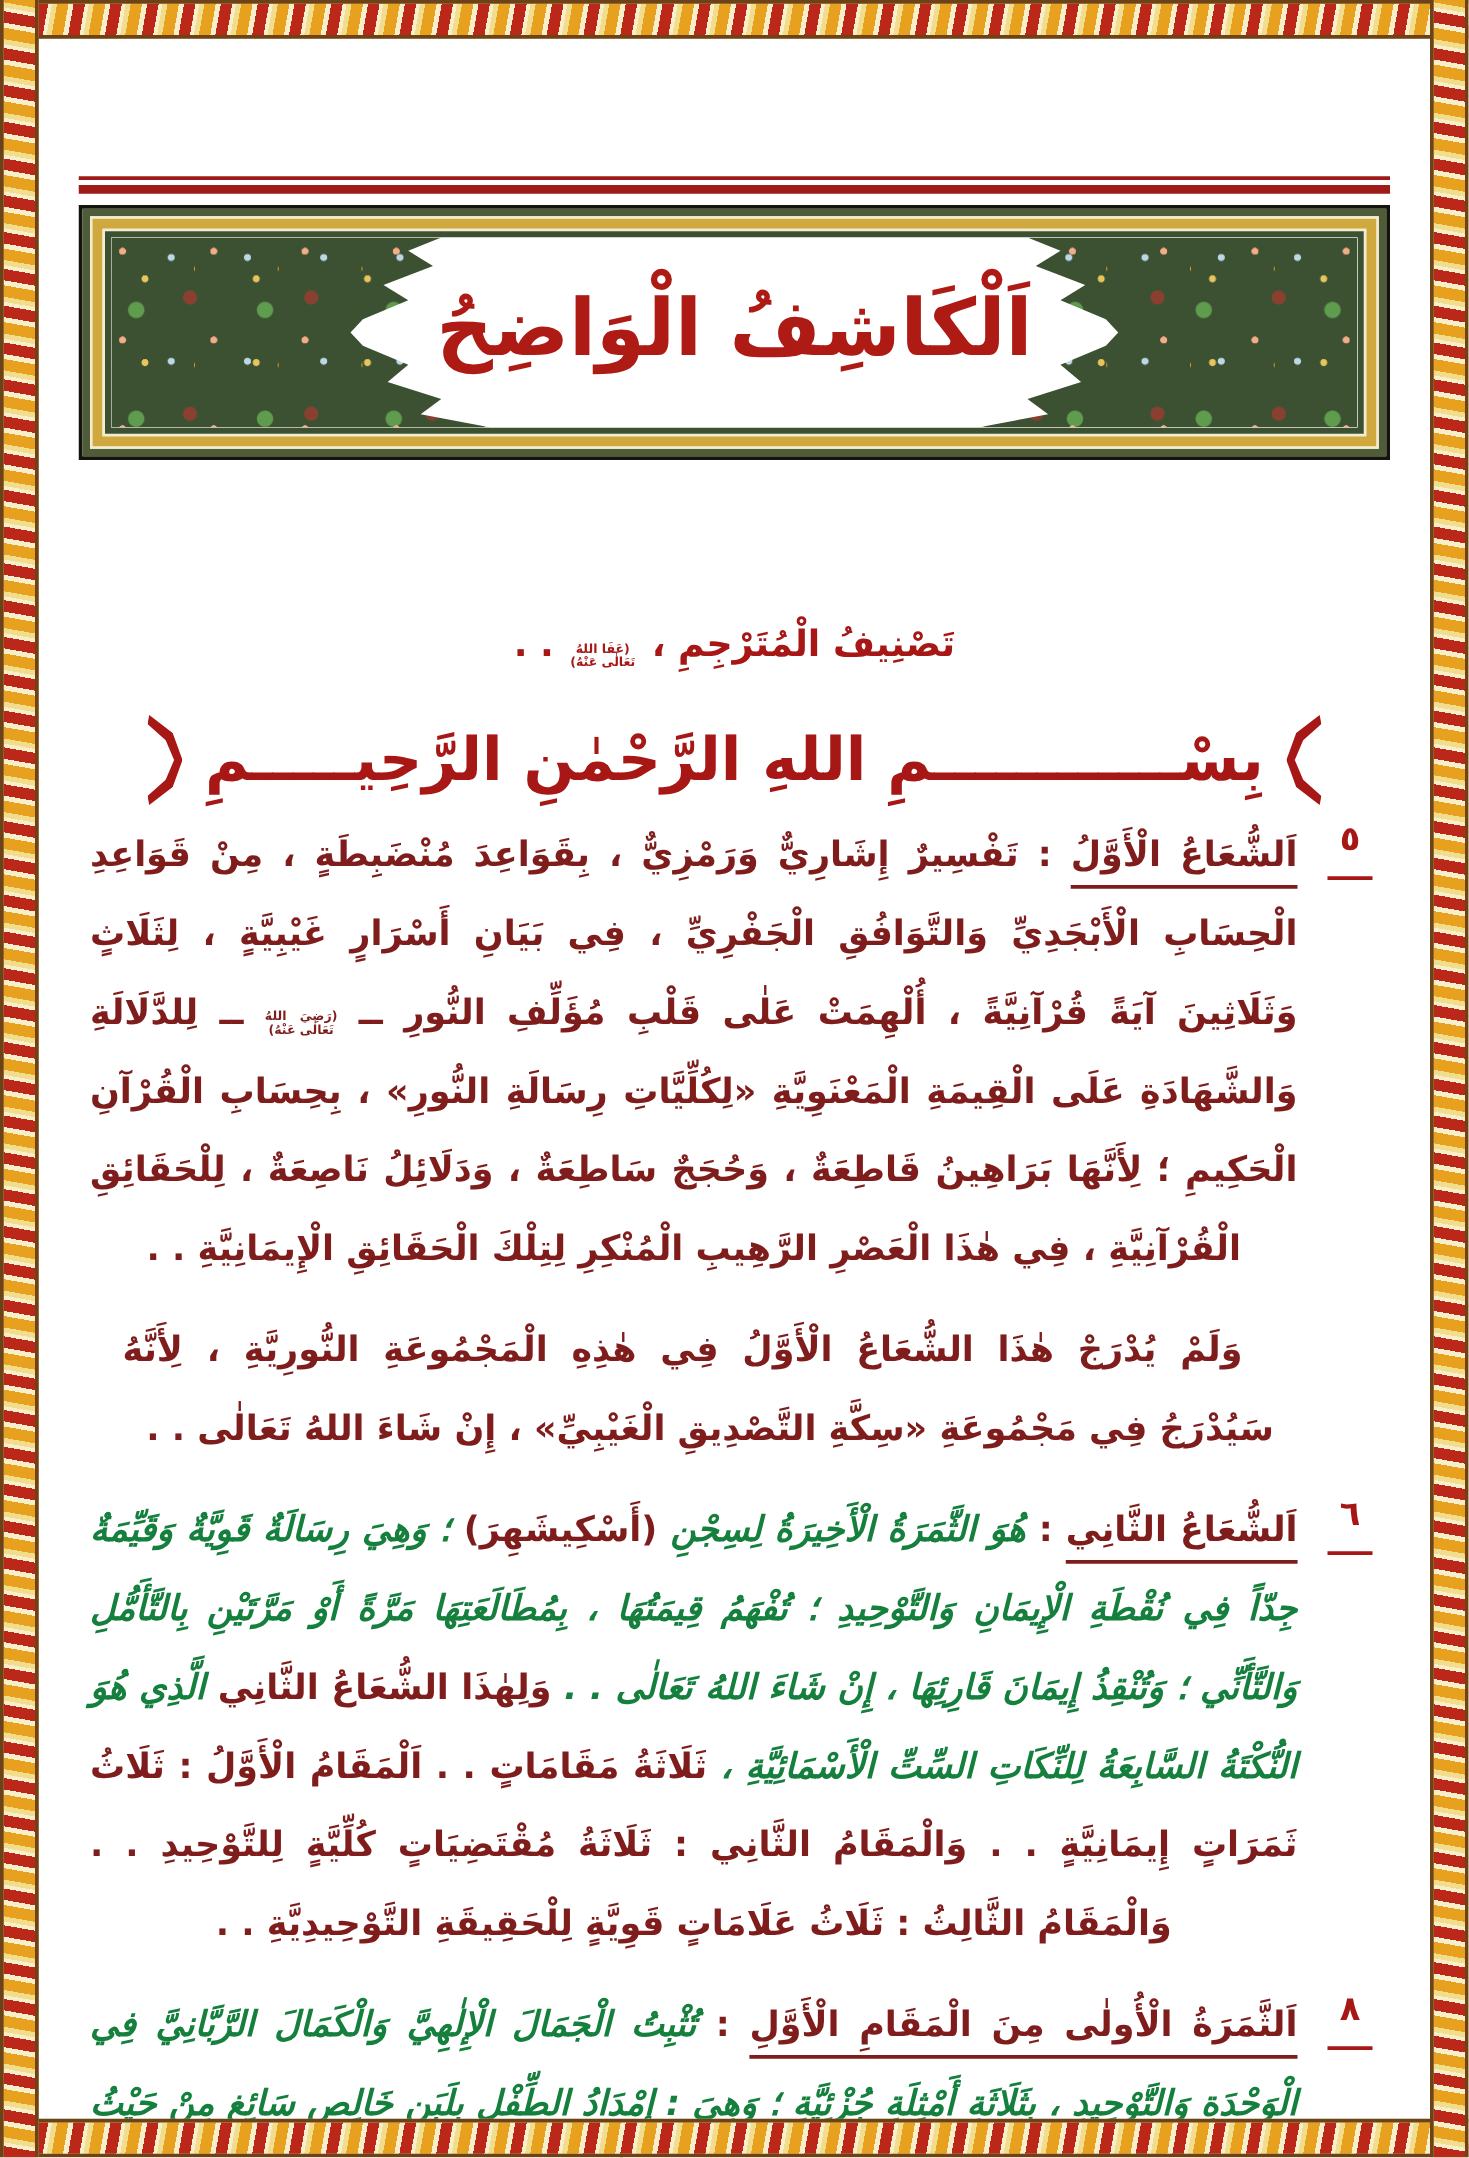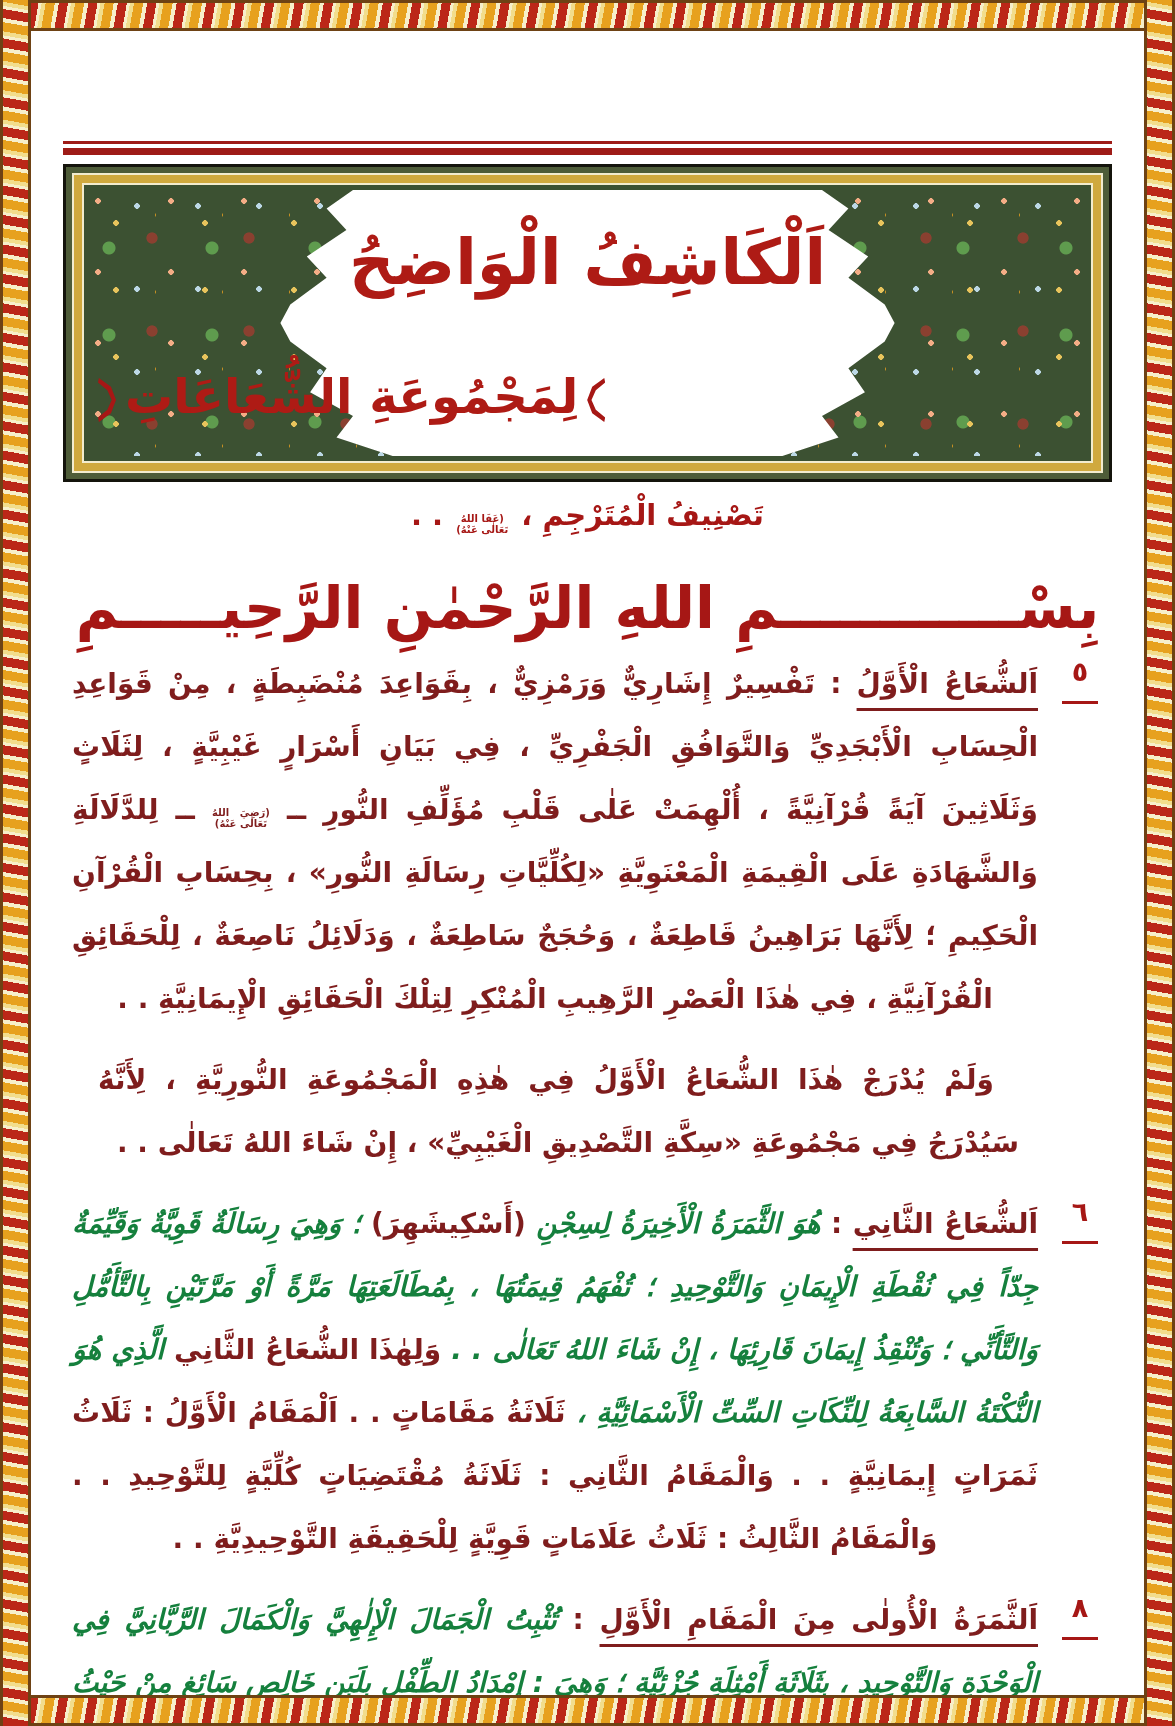--- a/index.html
+++ b/index.html
@@ -47,7 +47,7 @@
 
   
   .banner {
-    position:absolute; top:164px; left:63px; right:63px; height:318px;
+    position:absolute; top:164px; left:63px; right:63px; height:204px;
     box-sizing:border-box; border:3px solid #14140c; background:#fff;
   }
   .b1 { position:absolute; inset:0; border:6px solid #4e5c38; }

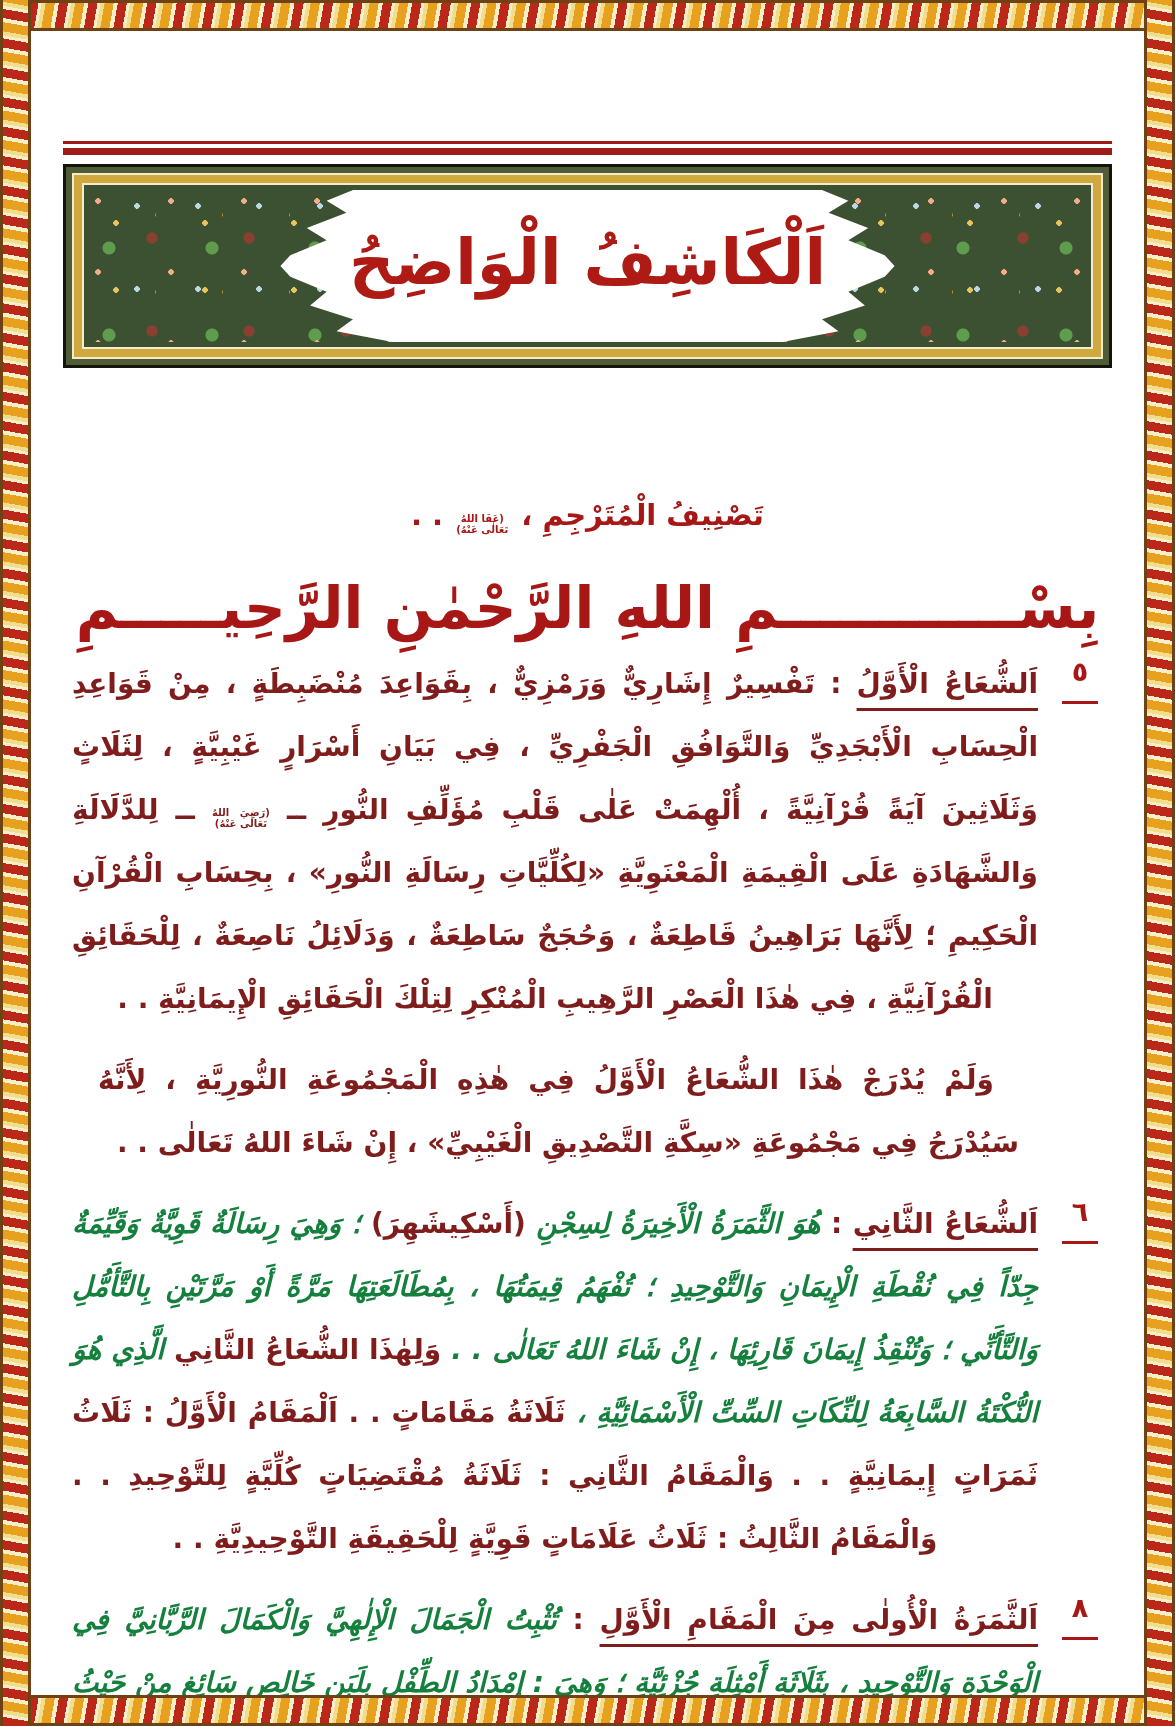--- a/index.html
+++ b/index.html
@@ -110,7 +110,7 @@
   .basmala {
     position:absolute; top:556px; left:60px; right:60px; height:104px;
     display:flex; align-items:center; justify-content:center;
-    font-size:58px; font-weight:bold; color:#a61715;
+    font-size:48px; font-weight:bold; color:#a61715;
   }
   .basmala-text { padding:0 6px; white-space:nowrap; }
 

